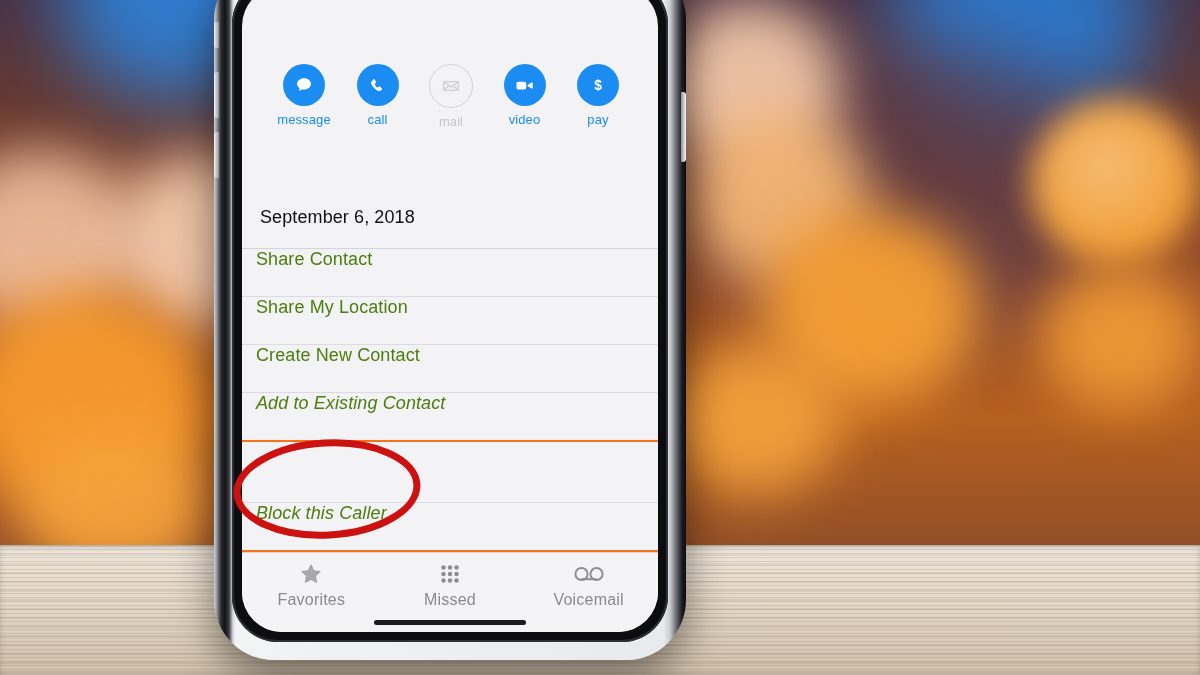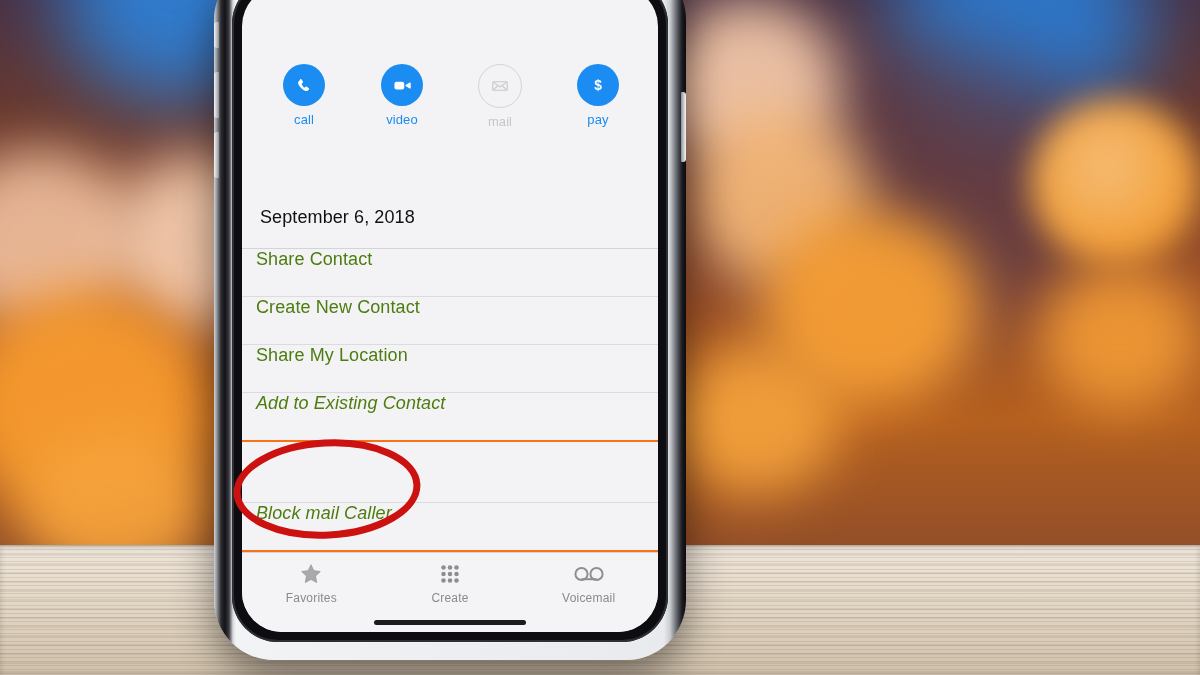--- a/index.html
+++ b/index.html
@@ -253,6 +253,14 @@
 
         <div class="action-row">
 
+          <div class="action">
+            <div class="glyph">
+              <svg width="22" height="22" viewBox="0 0 24 24" aria-hidden="true">
+                <path fill="#ffffff" d="M12 4.6c-4.2 0-7.6 2.7-7.6 6.1 0 1.9 1.1 3.6 2.8 4.7l-.7 3 3.3-1.6c.7.15 1.45.23 2.2.23 4.2 0 7.6-2.7 7.6-6.3S16.2 4.6 12 4.6z"></path>
+              </svg>
+            </div>
+            <div class="lbl">message</div>
+          </div>
 
           <div class="action">
             <div class="glyph">

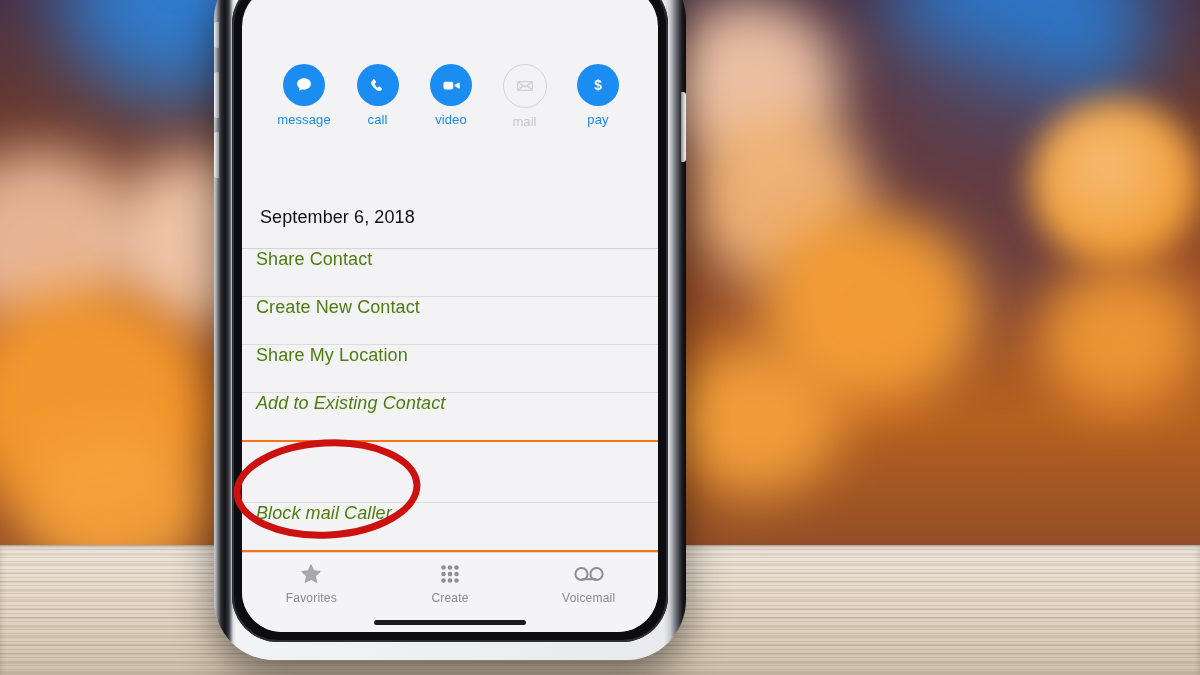--- a/index.html
+++ b/index.html
@@ -271,6 +271,16 @@
             <div class="lbl">call</div>
           </div>
 
+          <div class="action disabled">
+            <div class="glyph">
+              <svg width="22" height="22" viewBox="0 0 24 24" aria-hidden="true">
+                <rect x="4" y="7.2" width="16" height="9.6" rx="1.2" fill="none" stroke="#cfd0d3" stroke-width="1.5"></rect>
+                <path d="M4.4 7.6L12 13l7.6-5.4M4.4 16.4L9.8 11.6M19.6 16.4L14.2 11.6" fill="none" stroke="#cfd0d3" stroke-width="1.5"></path>
+              </svg>
+            </div>
+            <div class="lbl">mail</div>
+          </div>
+
           <div class="action">
             <div class="glyph">
               <svg width="23" height="23" viewBox="0 0 24 24" aria-hidden="true">
@@ -279,16 +289,6 @@
               </svg>
             </div>
             <div class="lbl">video</div>
-          </div>
-
-          <div class="action disabled">
-            <div class="glyph">
-              <svg width="22" height="22" viewBox="0 0 24 24" aria-hidden="true">
-                <rect x="4" y="7.2" width="16" height="9.6" rx="1.2" fill="none" stroke="#cfd0d3" stroke-width="1.5"></rect>
-                <path d="M4.4 7.6L12 13l7.6-5.4M4.4 16.4L9.8 11.6M19.6 16.4L14.2 11.6" fill="none" stroke="#cfd0d3" stroke-width="1.5"></path>
-              </svg>
-            </div>
-            <div class="lbl">mail</div>
           </div>
 
           <div class="action">

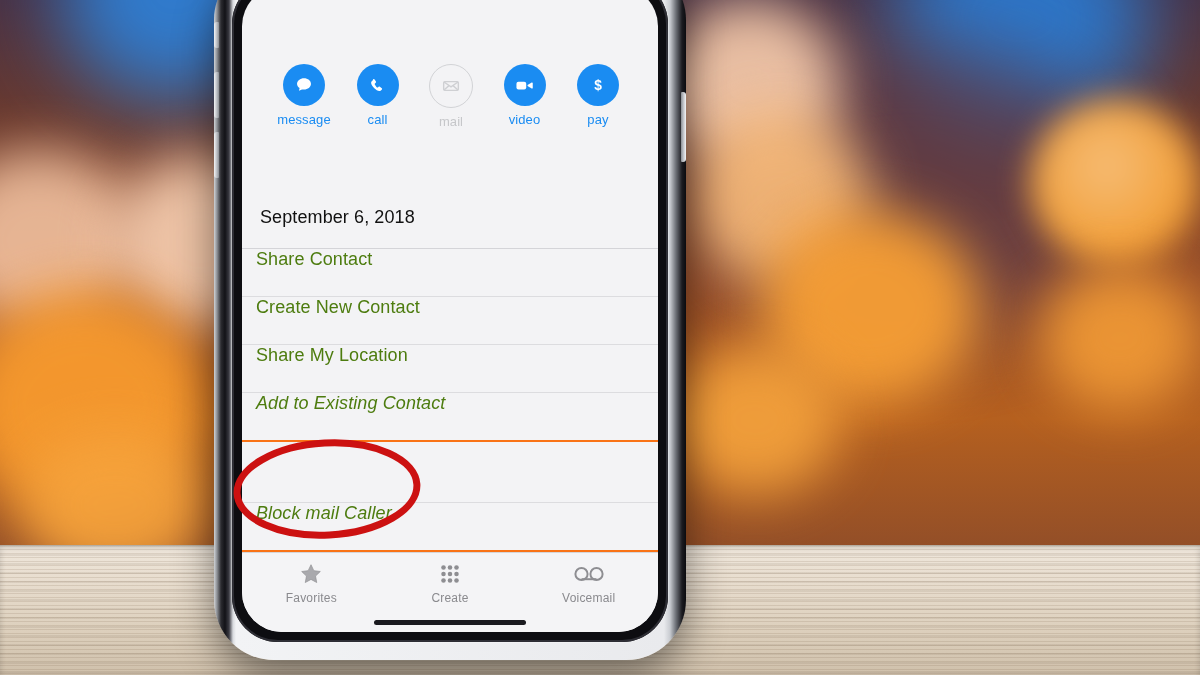--- a/index.html
+++ b/index.html
@@ -311,10 +311,10 @@
             <span>Share Contact</span>
           </div>
           <div class="row">
+            <span>Share My Location</span>
+          </div>
+          <div class="row">
             <span>Create New Contact</span>
-          </div>
-          <div class="row">
-            <span>Share My Location</span>
           </div>
           <div class="row tail-line">
             <span>Add to Existing Contact</span>

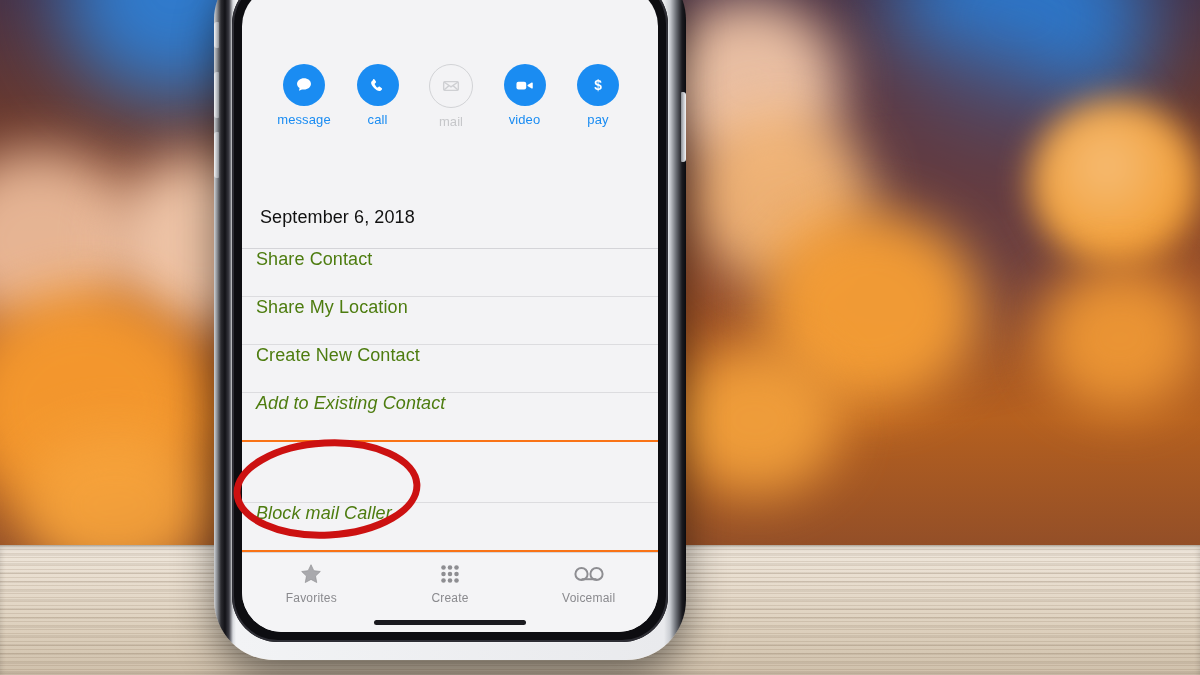--- a/index.html
+++ b/index.html
@@ -323,7 +323,7 @@
           <div class="gap"></div>
 
           <div class="row tail-line">
-            <span>Block mail Caller</span>
+            <span>Block this Caller</span>
           </div>
         </div>
 

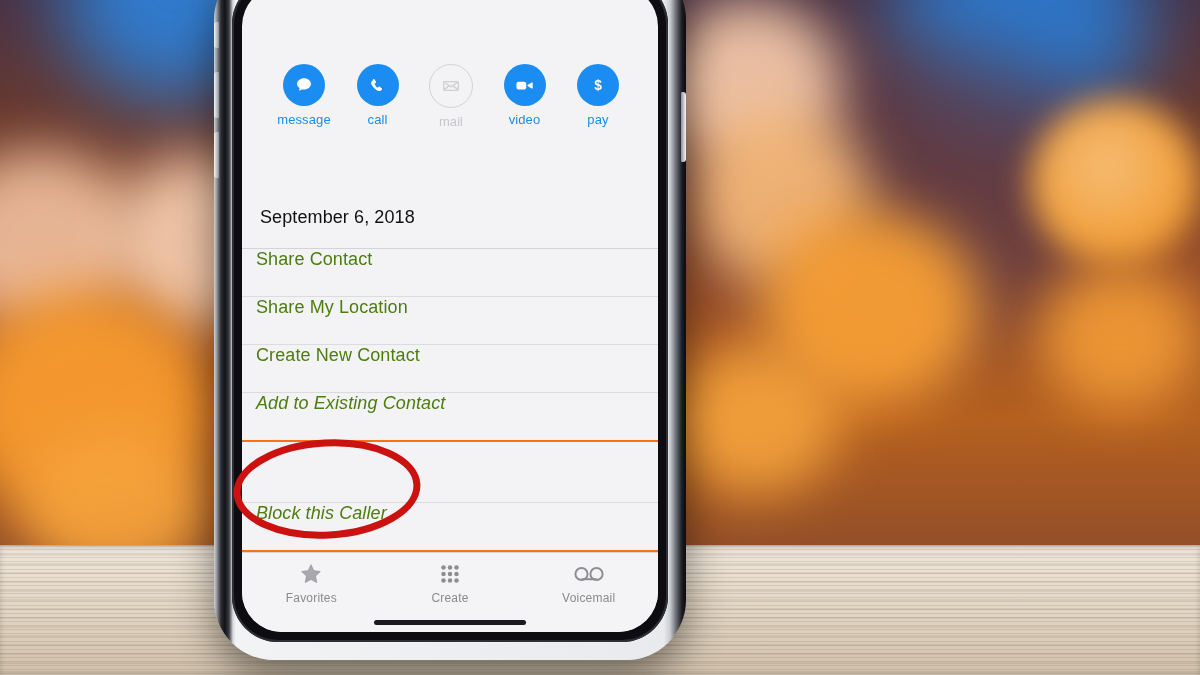--- a/index.html
+++ b/index.html
@@ -188,7 +188,7 @@
     margin-bottom: 3px;
   }
   .tab .tlbl {
-    font-size: 12px;
+    font-size: 16px;
     color: #8a8a8e;
     letter-spacing: 0.2px;
   }

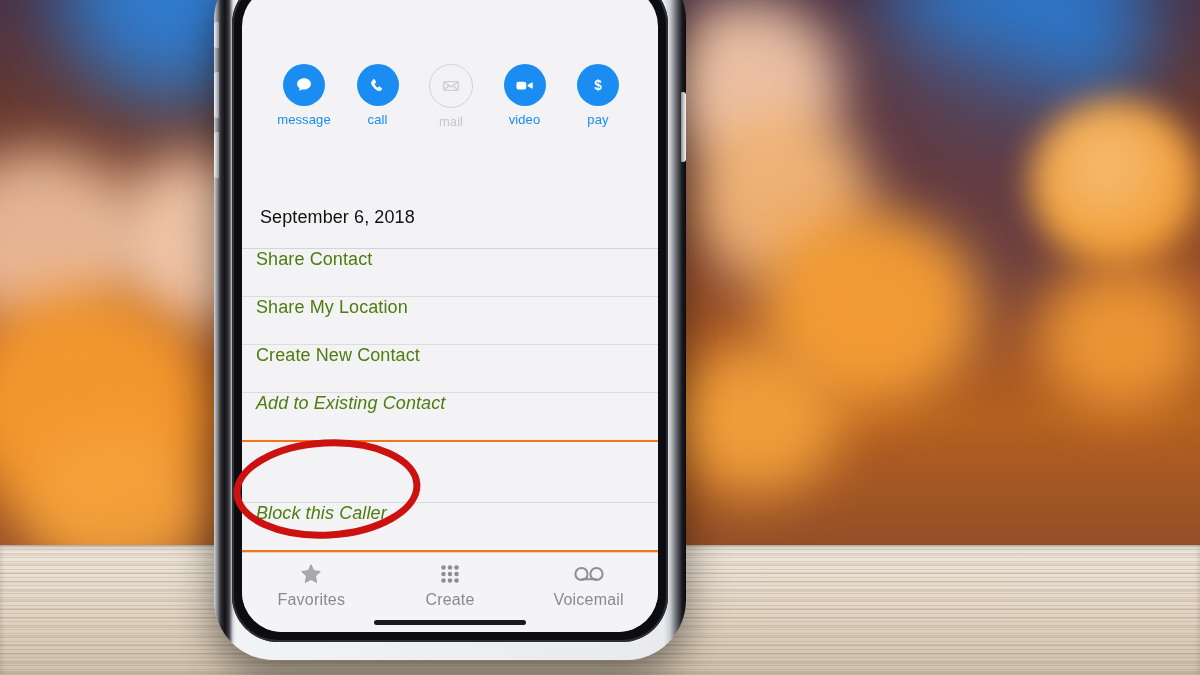--- a/index.html
+++ b/index.html
@@ -356,7 +356,7 @@
                 </g>
               </svg>
             </div>
-            <div class="tlbl">Create</div>
+            <div class="tlbl">Missed</div>
           </div>
 
           <div class="tab">

